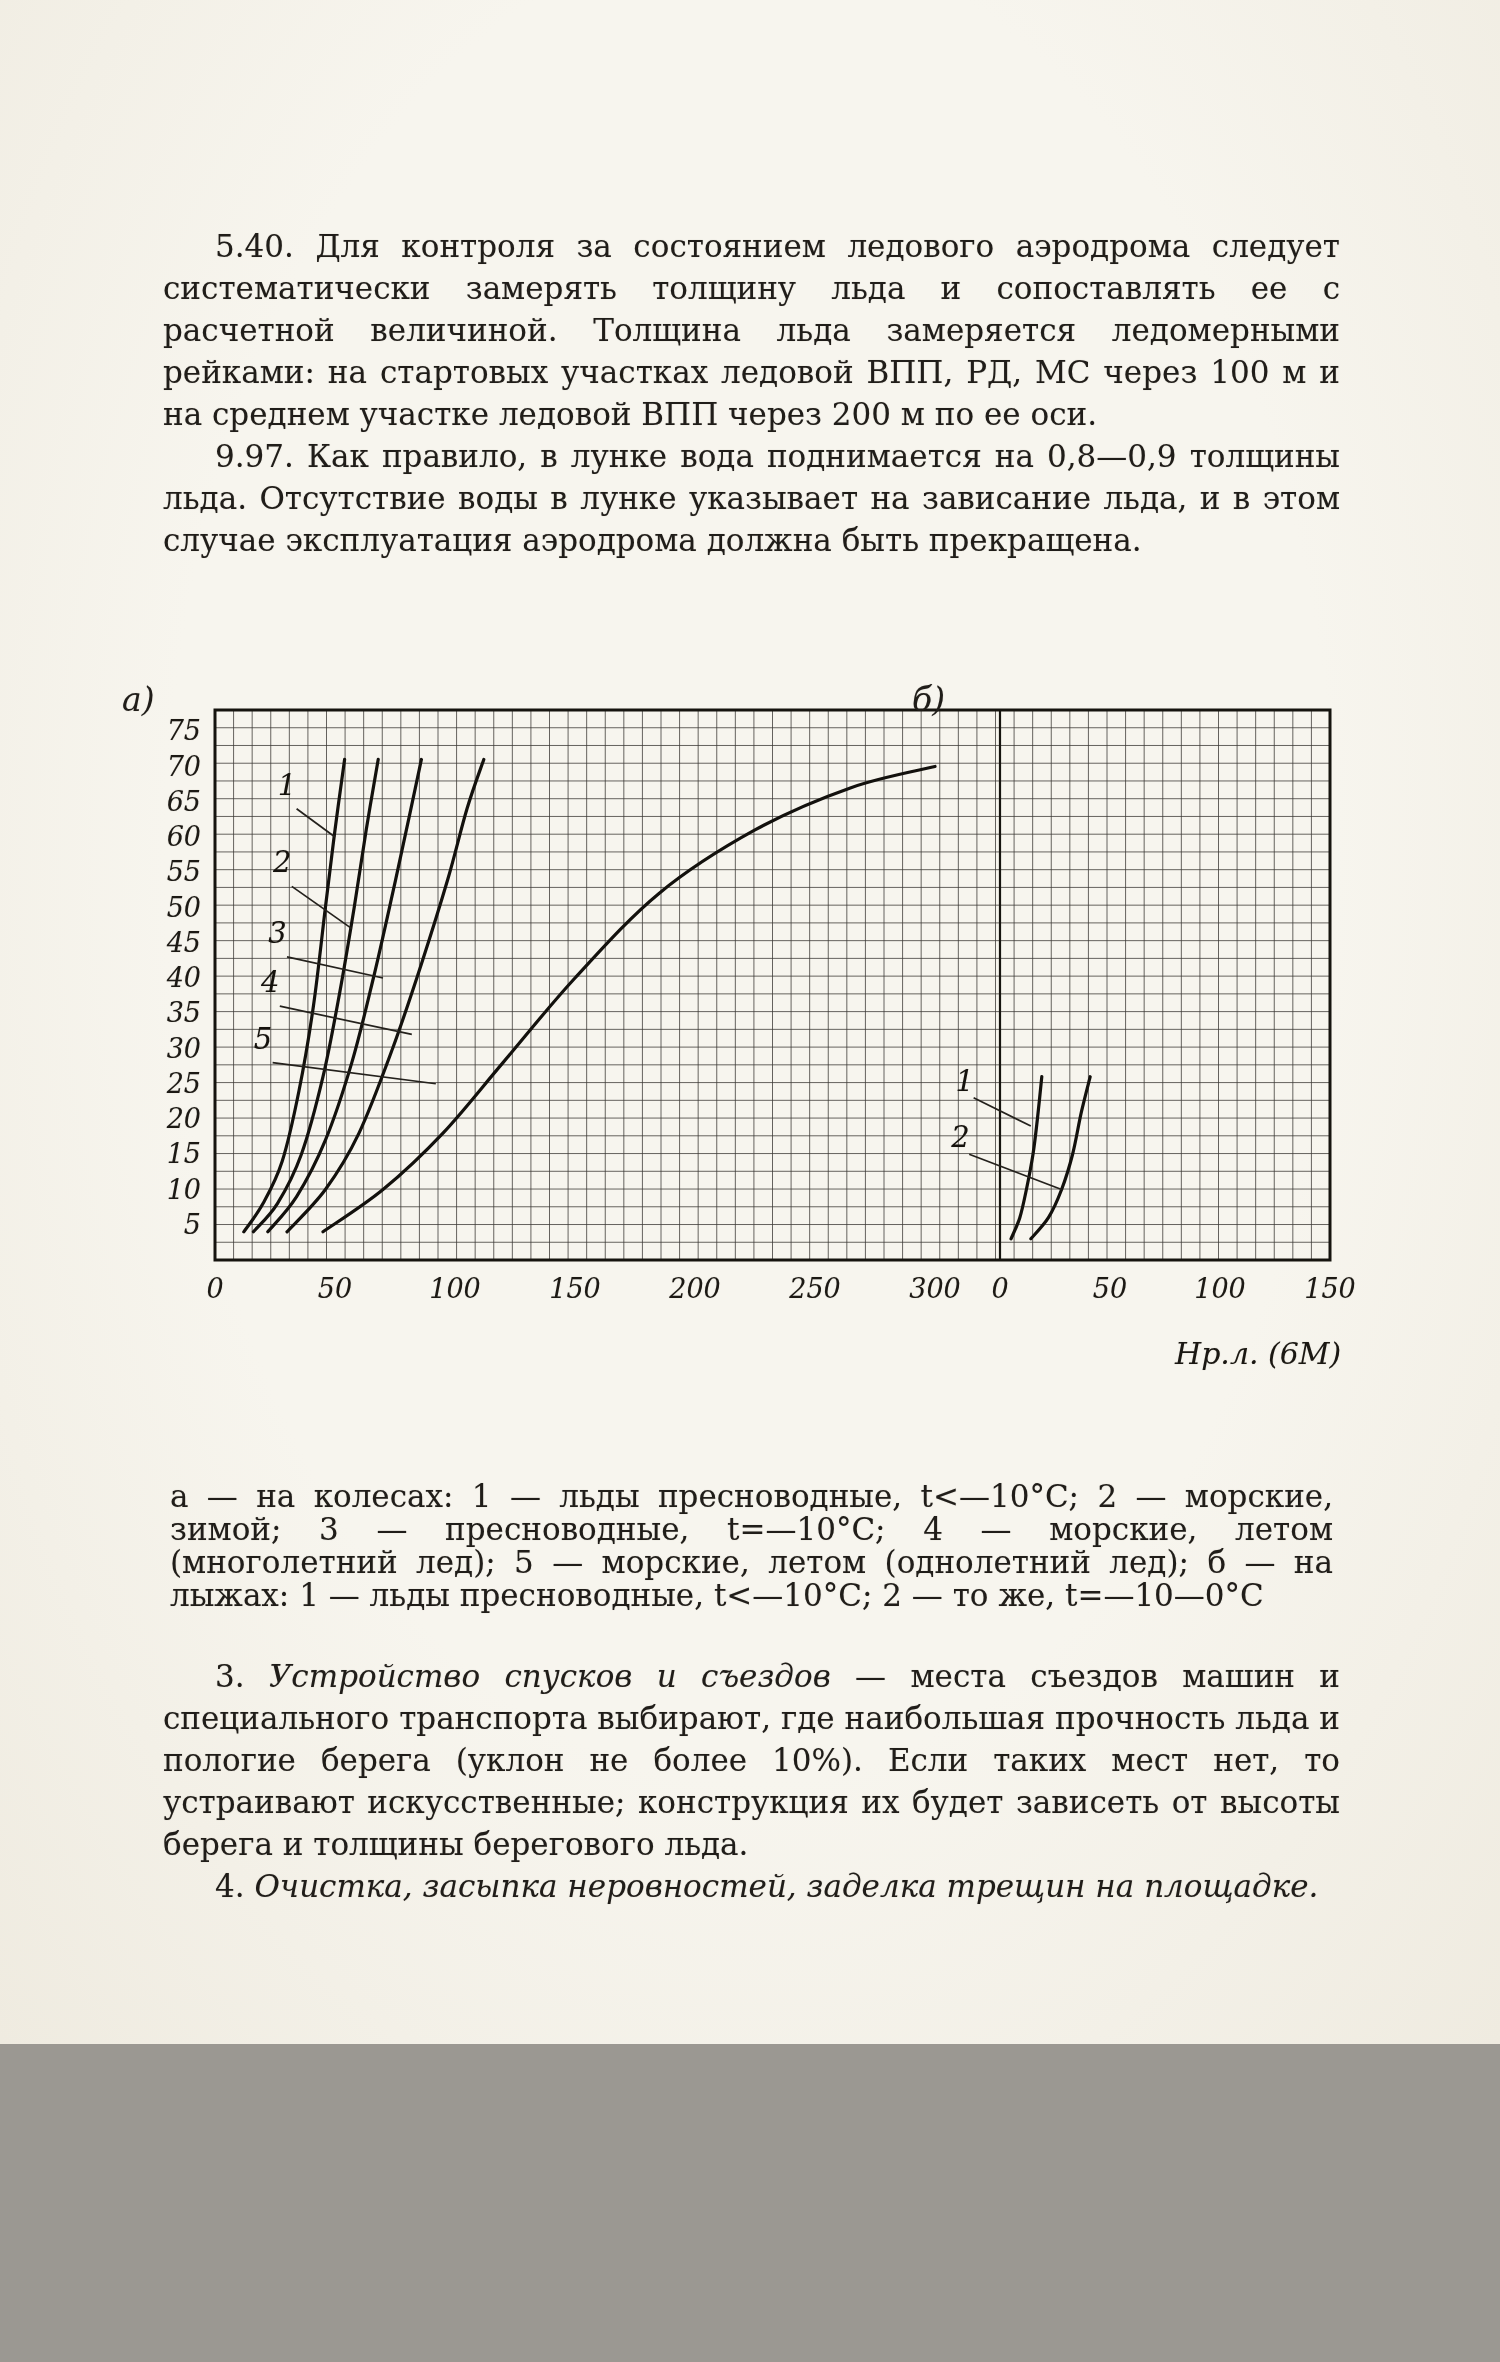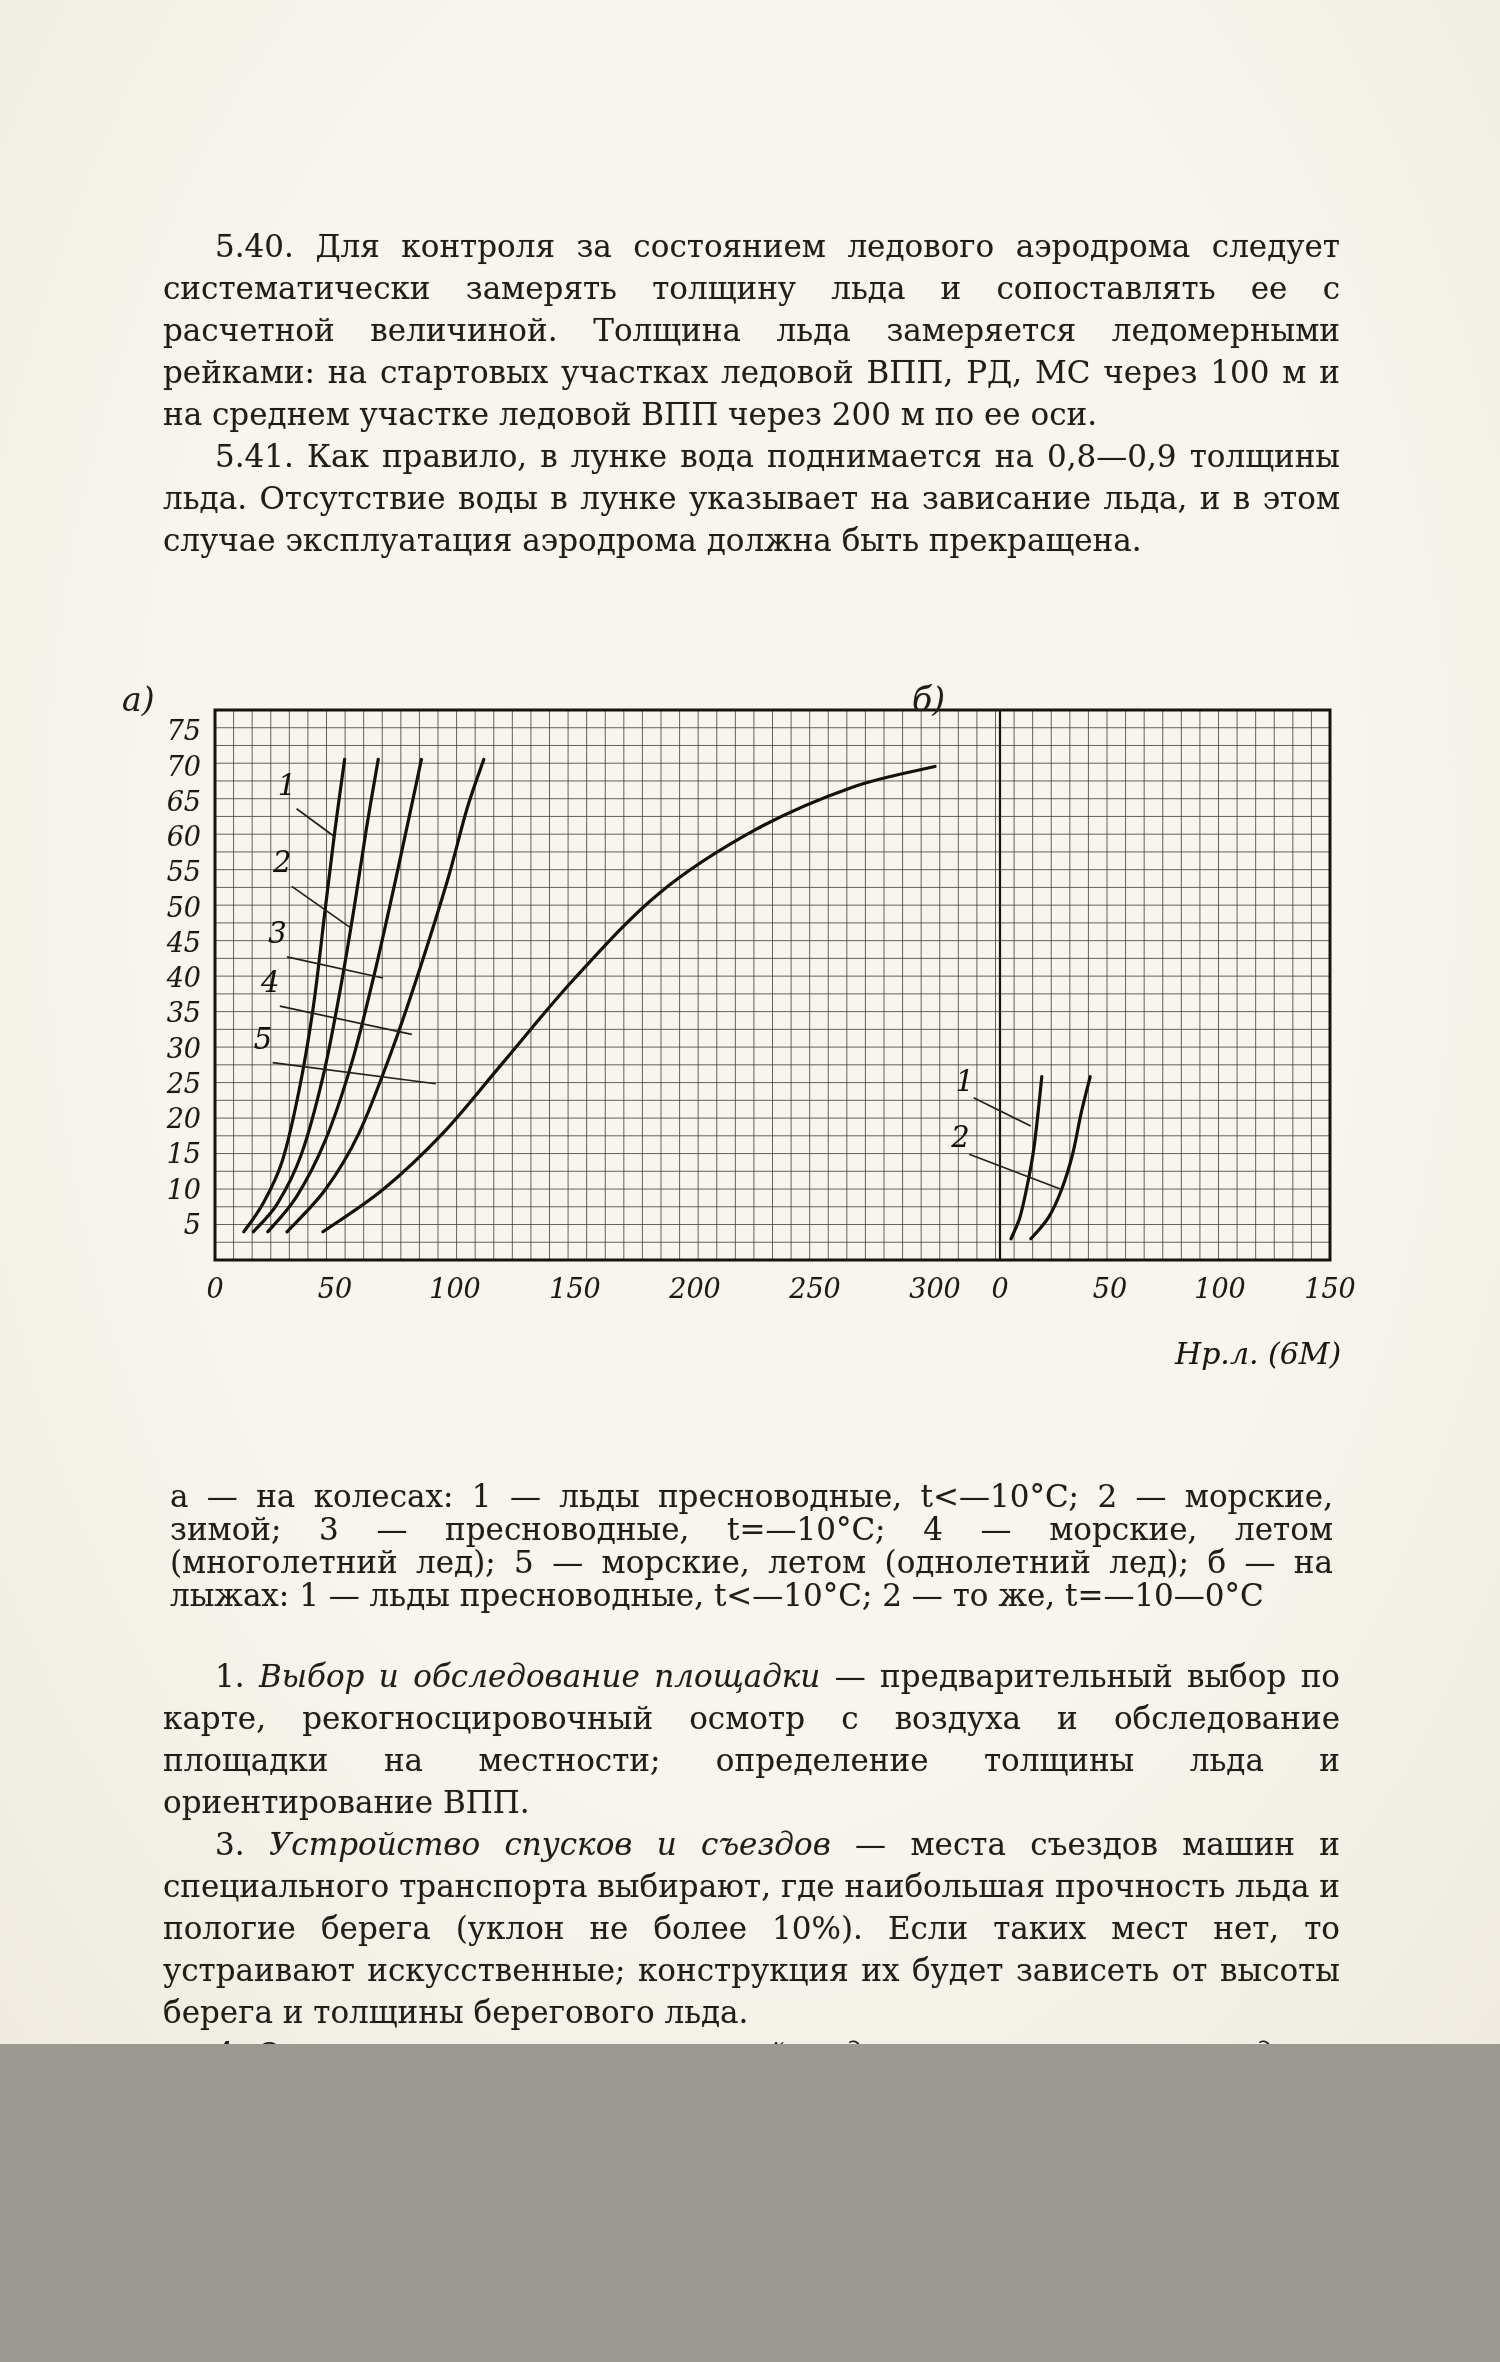--- a/index.html
+++ b/index.html
@@ -51,7 +51,7 @@
 
   <div class="text-block" style="top:225px">
     <p class="para">5.40. Для контроля за состоянием ледового аэродрома следует систематически замерять толщину льда и сопоставлять ее с расчетной величиной. Толщина льда замеряется ледомерными рейками: на стартовых участках ледовой ВПП, РД, МС через 100 м и на среднем участке ледовой ВПП через 200 м по ее оси.</p>
-    <p class="para">5.41. Как правило, в лунке вода поднимается на 0,8—0,9 толщины льда. Отсутствие воды в лунке указывает на зависание льда, и в этом случае эксплуатация аэродрома должна быть прекращена.</p>
+    <p class="para">9.97. Как правило, в лунке вода поднимается на 0,8—0,9 толщины льда. Отсутствие воды в лунке указывает на зависание льда, и в этом случае эксплуатация аэродрома должна быть прекращена.</p>
   </div>
 
   <div class="panel-label" style="left:122px; top:680px">а)</div>

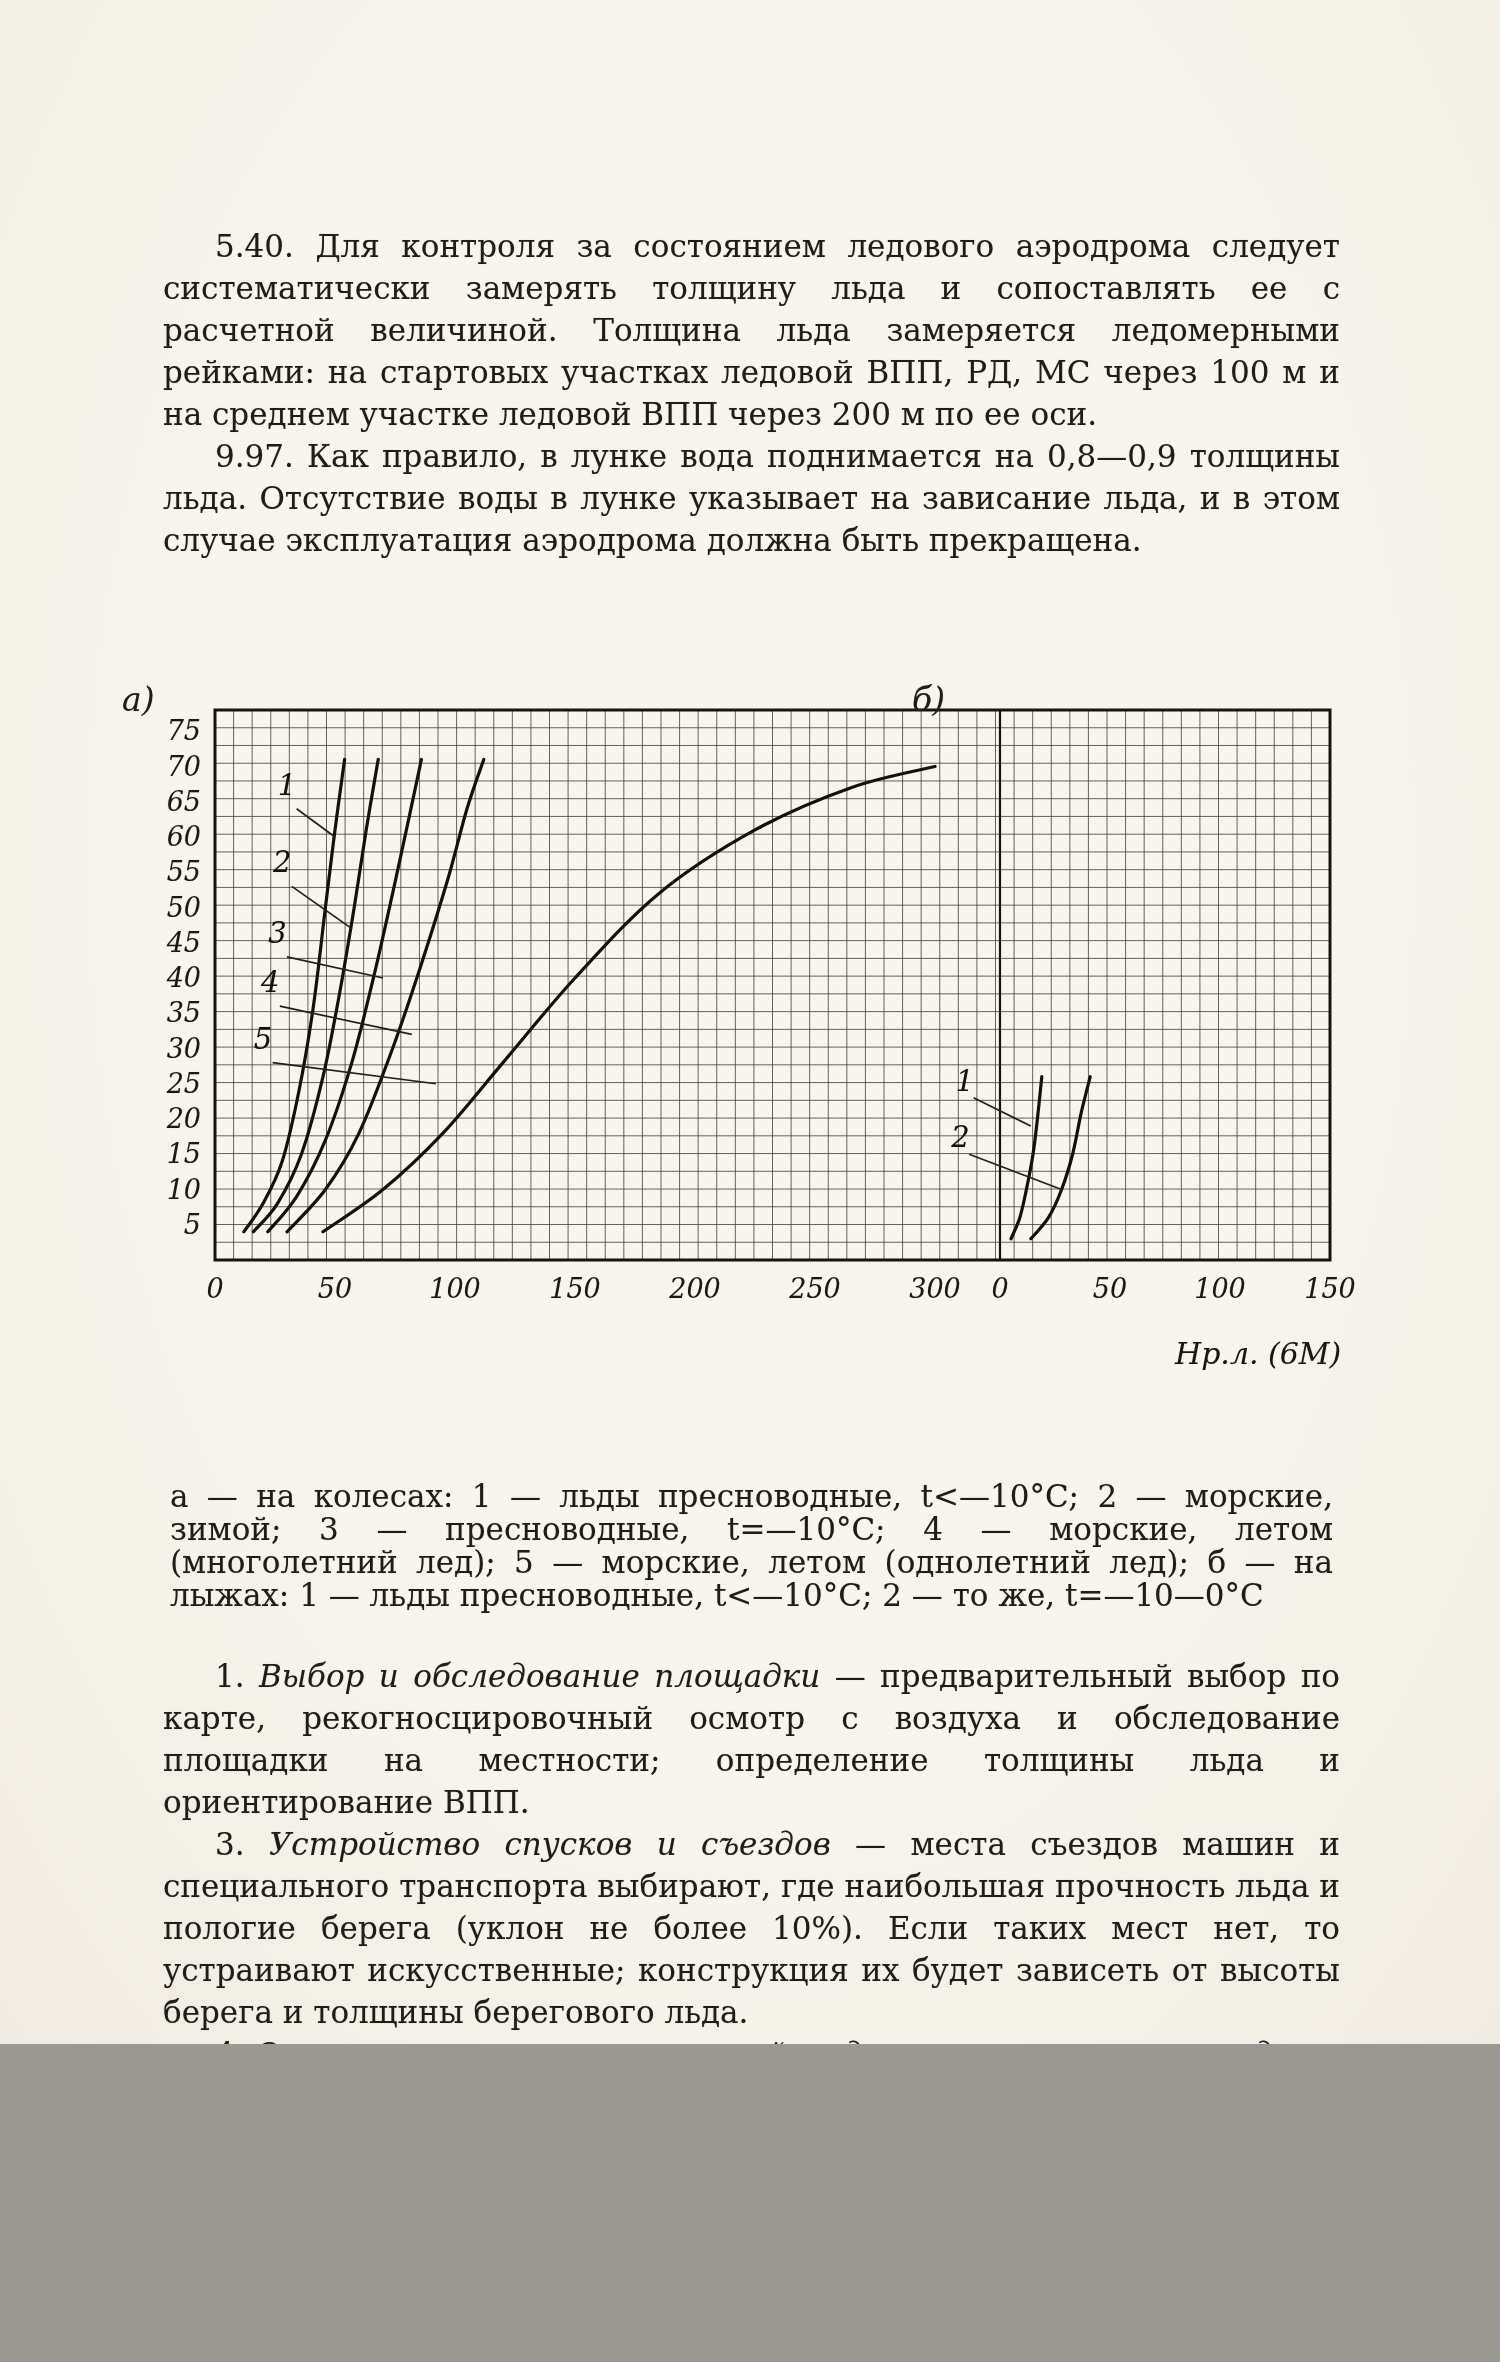--- a/index.html
+++ b/index.html
@@ -203,10 +203,6 @@
 
   <div class="text-block" style="top:1655px">
     <p class="para">
-      <span>1.</span>
-      <i class="item-title">Выбор и обследование площадки</i><span> — предварительный выбор по карте, рекогносцировочный осмотр с воздуха и обследование площадки на местности; определение толщины льда и ориентирование ВПП.</span>
-    </p>
-    <p class="para">
       <span>3.</span>
       <i class="item-title">Устройство спусков и съездов</i><span> — места съездов машин и специального транспорта выбирают, где наибольшая прочность льда и пологие берега (уклон не более 10%). Если таких мест нет, то устраивают искусственные; конструкция их будет зависеть от высоты берега и толщины берегового льда.</span>
     </p>

